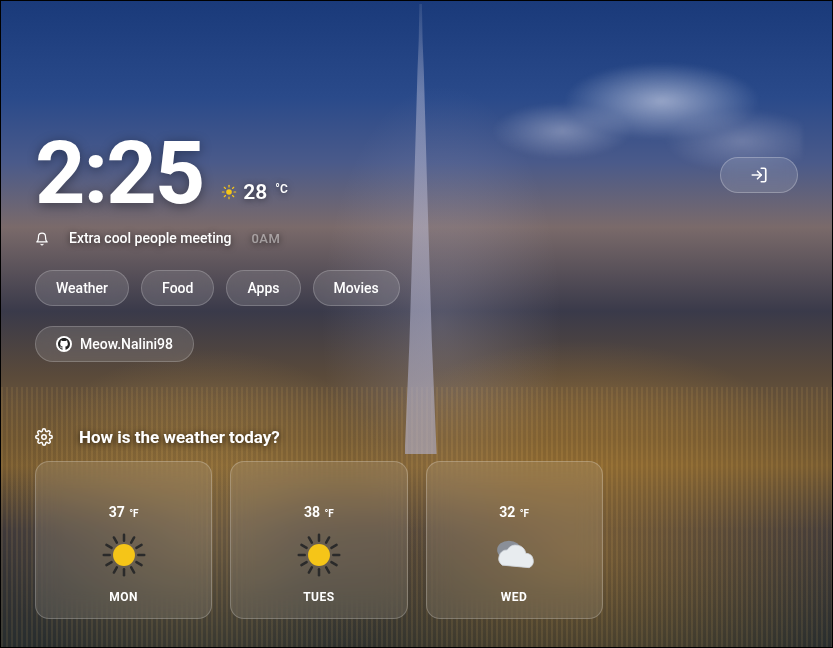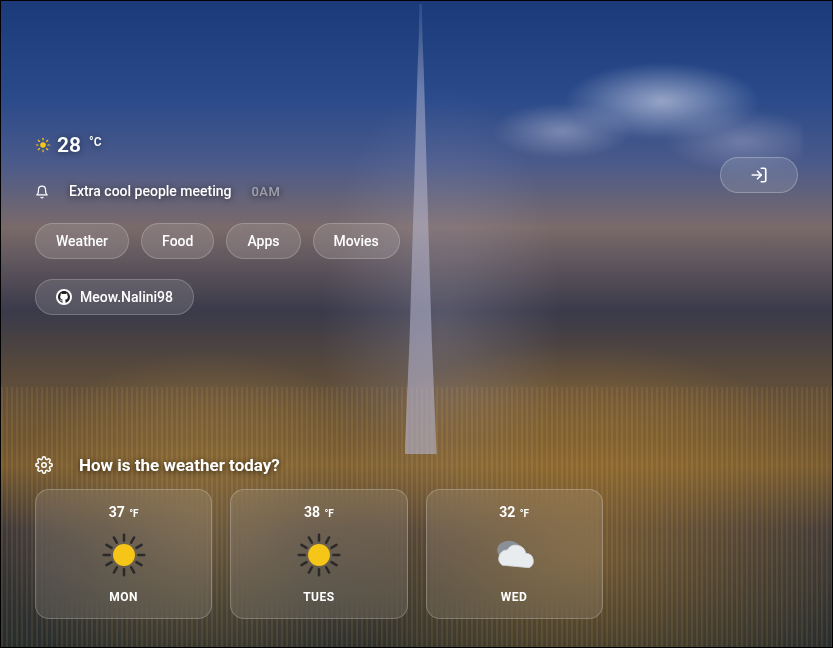--- a/index.html
+++ b/index.html
@@ -199,6 +199,7 @@
   </div>
 
   <div class="time-row">
+    <div class="time">2:25</div>
     <div class="temp-now">
       <svg class="sun-small" viewBox="0 0 24 24">
         <circle cx="12" cy="12" r="4.2" fill="#f5c518"></circle>

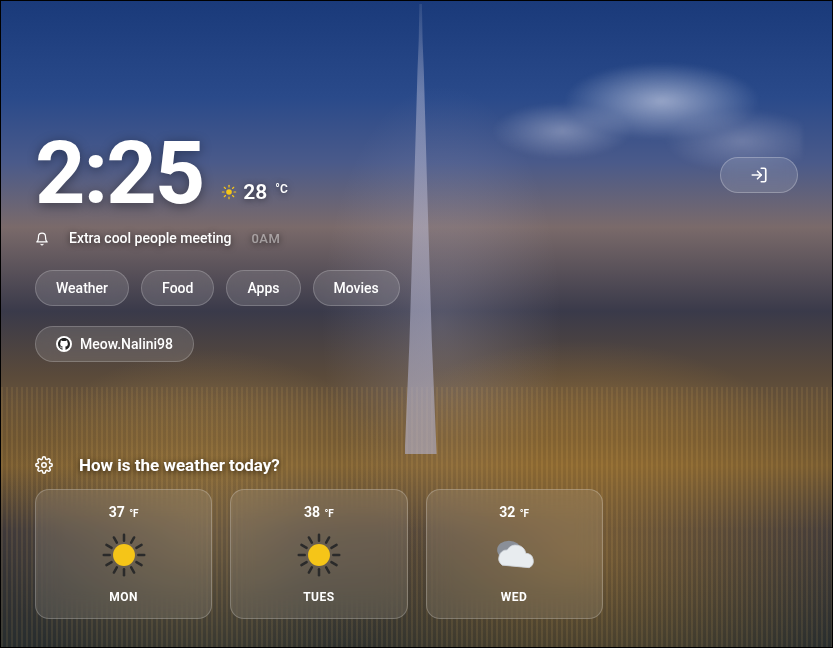--- a/index.html
+++ b/index.html
@@ -173,7 +173,7 @@
     align-items: center;
     gap: 8px;
   }
-  .card-temp { font-size: 14px; font-weight: 700; }
+  .card-temp { font-size: 14px; font-weight: 700; margin-top: 28px; }
   .card-temp .u { font-size: 10px; margin-left: 1px; }
   .card-icon { width: 54px; height: 54px; display:flex; align-items:center; justify-content:center; }
   .card-day { font-size: 12px; font-weight: 700; letter-spacing: 0.5px; }

